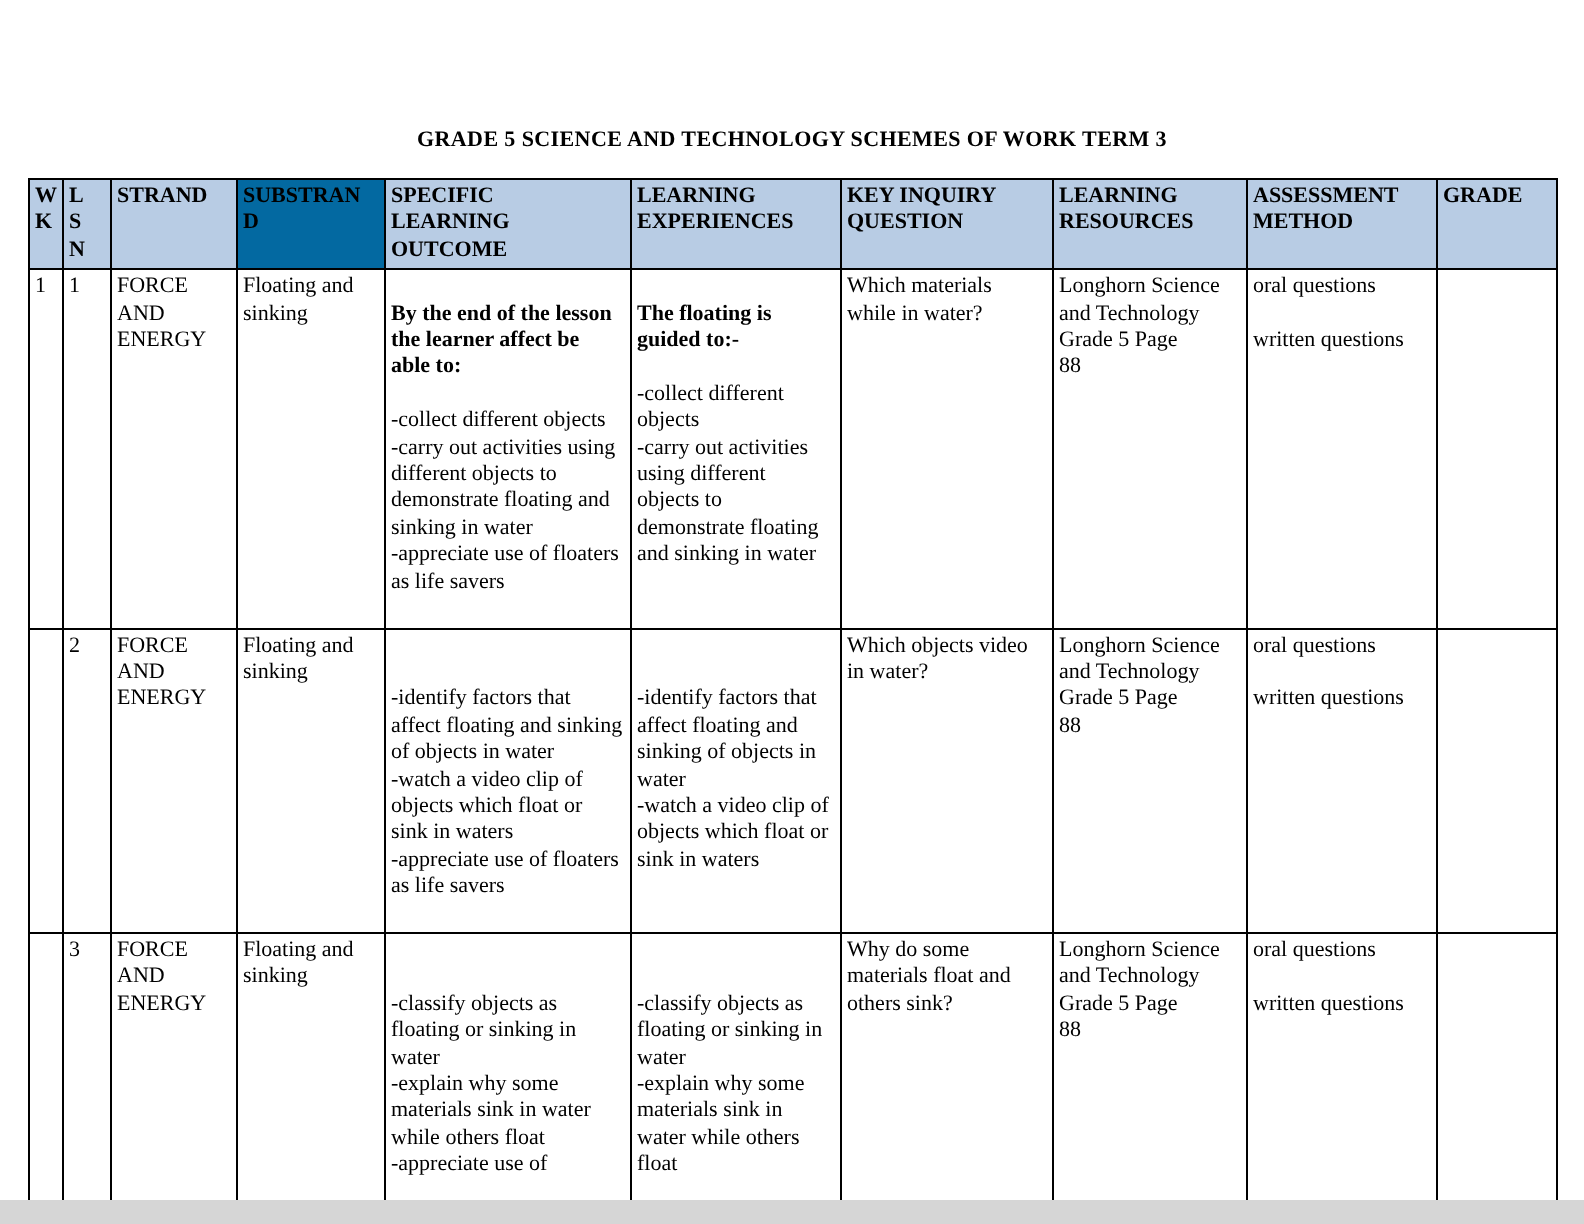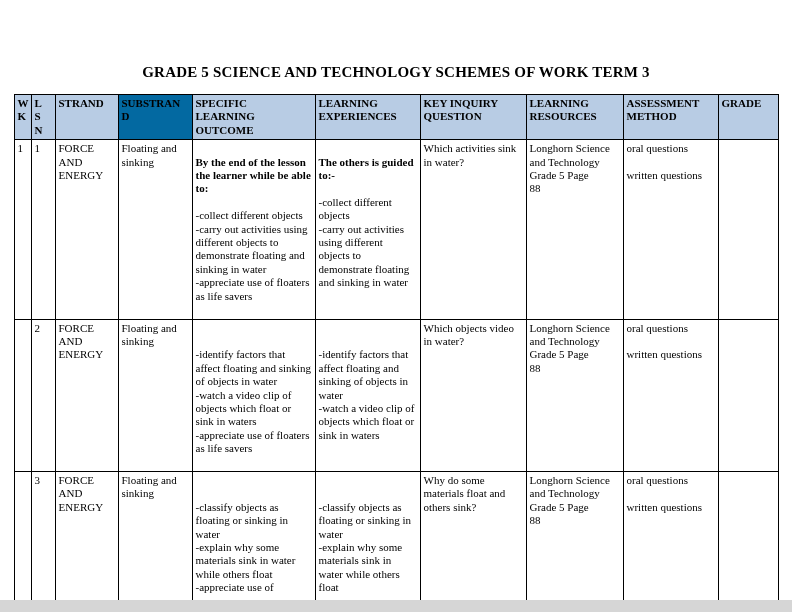--- a/index.html
+++ b/index.html
@@ -22,7 +22,7 @@
   .doc-title {
     text-align: center;
     font-weight: bold;
-    font-size: 15px;
+    font-size: 11px;
     margin: 0;
     padding-top: 64px;
     padding-bottom: 13px;

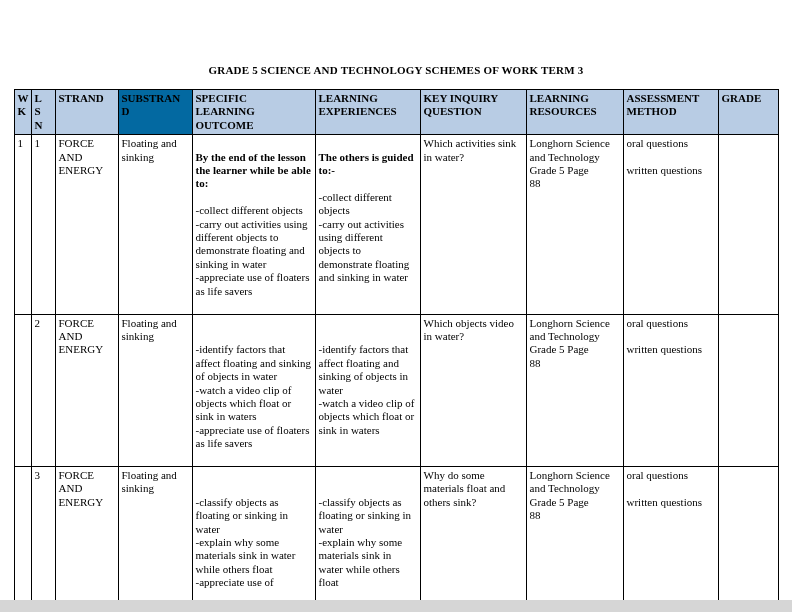--- a/index.html
+++ b/index.html
@@ -129,7 +129,7 @@
         <div>-collect different objects
 -carry out activities using different objects to demonstrate floating and sinking in water</div>
       </td>
-      <td> Which activities sink in water?</td>
+      <td> Which materials while in water?</td>
       <td>Longhorn Science and Technology Grade 5 Page
  88</td>
       <td>oral questions

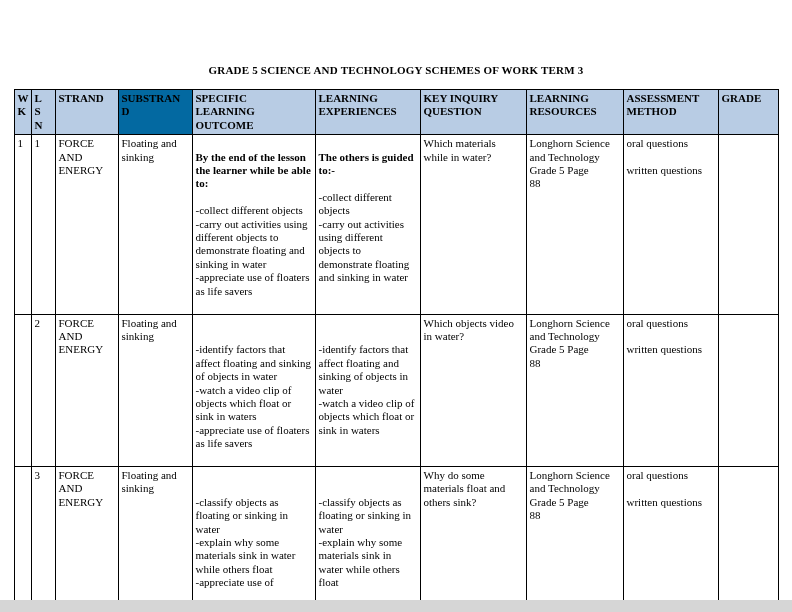--- a/index.html
+++ b/index.html
@@ -119,7 +119,7 @@
       <td>Floating and
 sinking</td>
       <td>
-        <div class="lead"> By the end of the lesson the learner while be able to:</div>
+        <div class="lead"> By the end of the lesson the learner affect be able to:</div>
         <div>-collect different objects
 -carry out  activities using different objects to demonstrate floating and sinking in water
 -appreciate use of floaters as life savers</div>

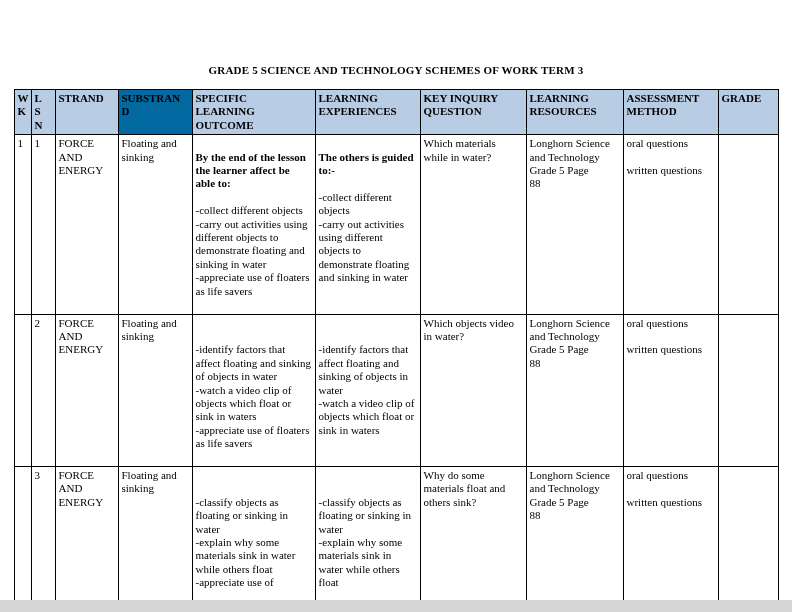--- a/index.html
+++ b/index.html
@@ -125,7 +125,7 @@
 -appreciate use of floaters as life savers</div>
       </td>
       <td>
-        <div class="lead">The others is guided to:-</div>
+        <div class="lead">The floating is guided to:-</div>
         <div>-collect different objects
 -carry out activities using different objects to demonstrate floating and sinking in water</div>
       </td>

